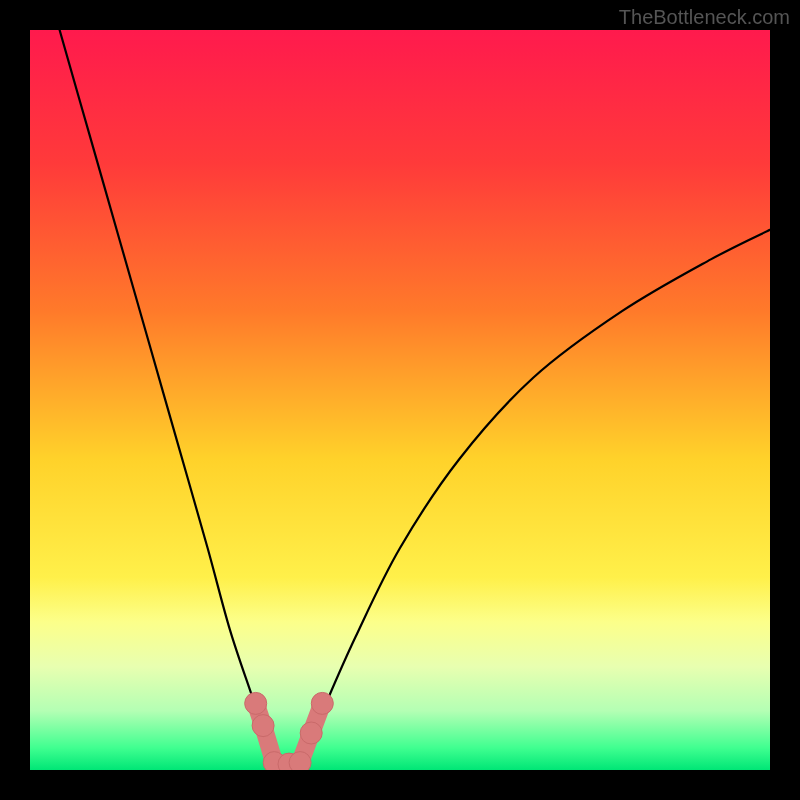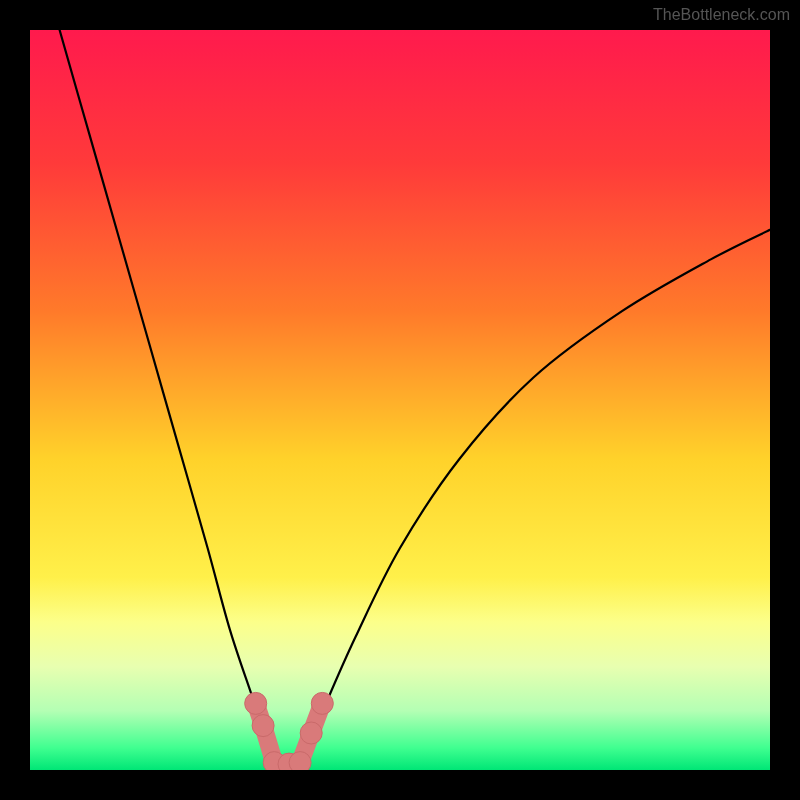--- a/index.html
+++ b/index.html
@@ -23,7 +23,7 @@
     top: 6px;
     right: 10px;
     font-family: Arial, Helvetica, sans-serif;
-    font-size: 16px;
+    font-size: 20px;
     color: #555;
     letter-spacing: 0px;
     font-weight: 500;

